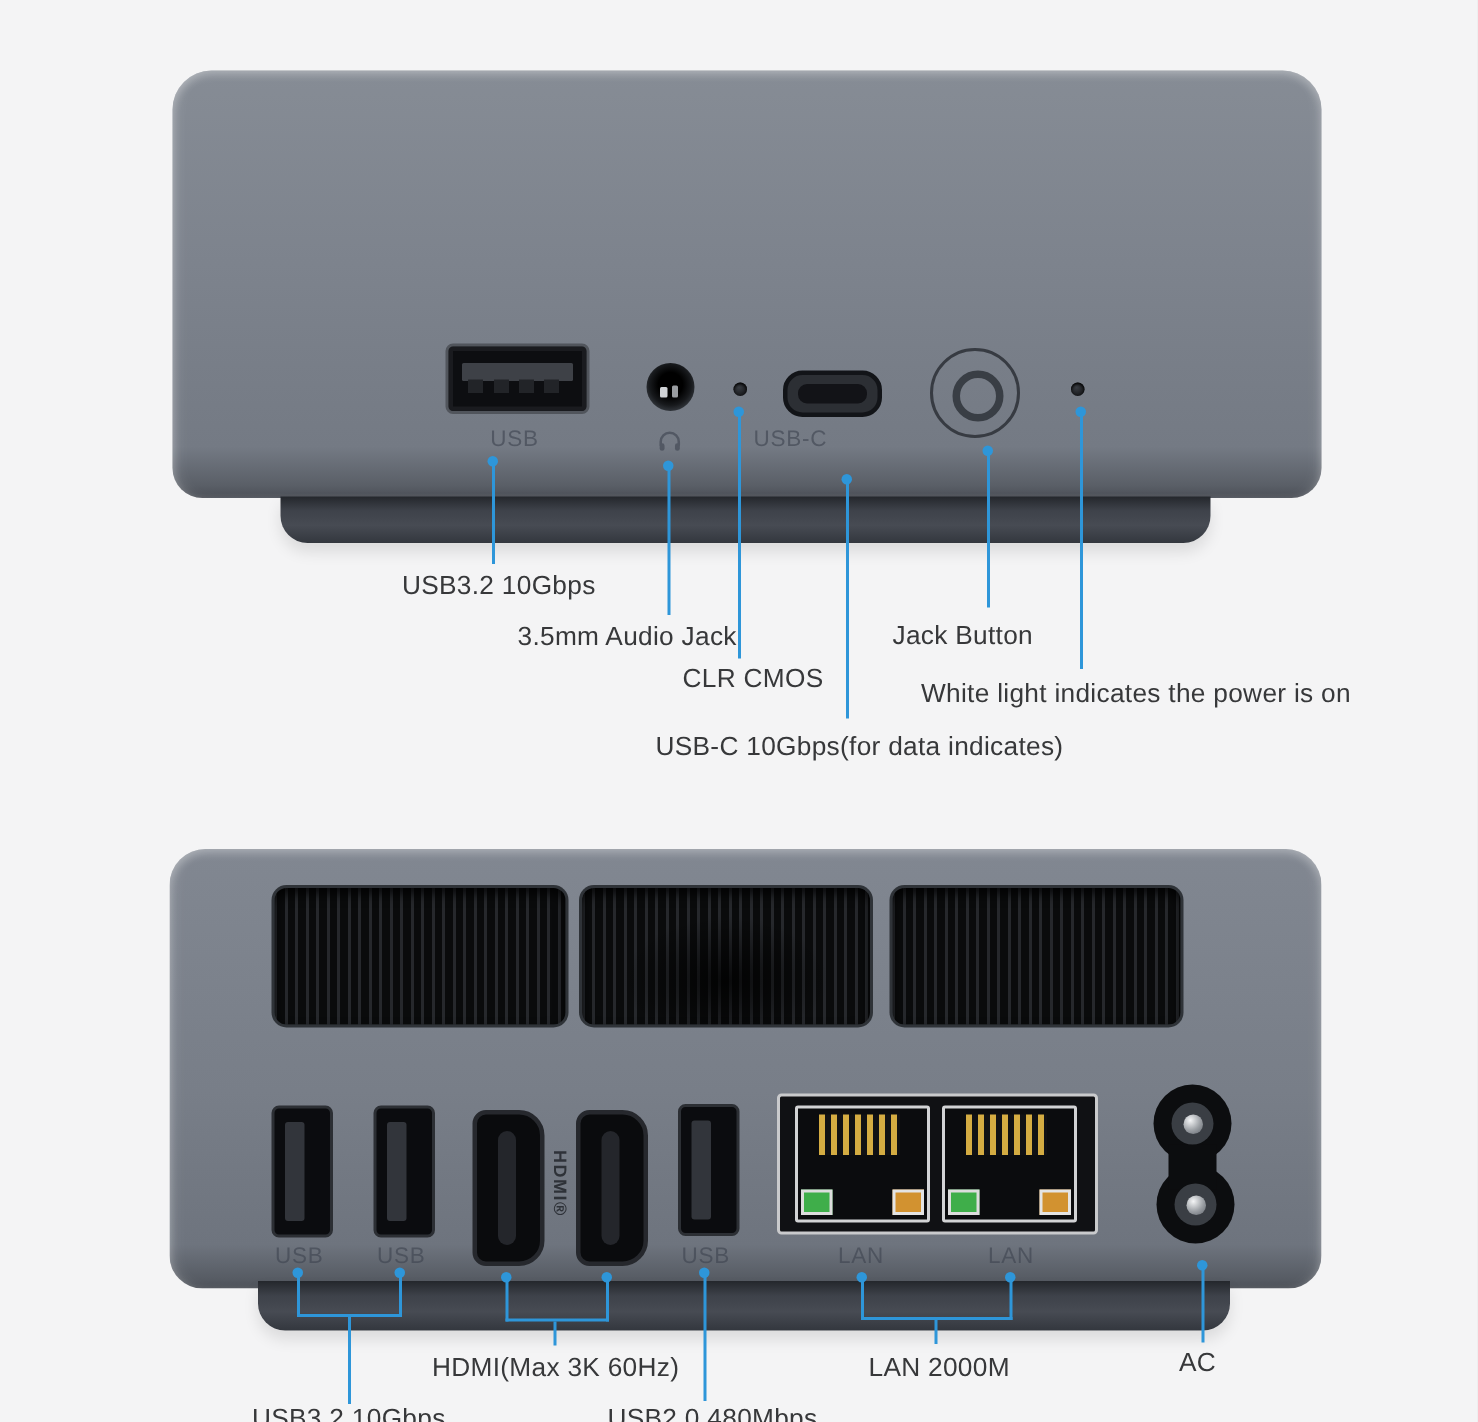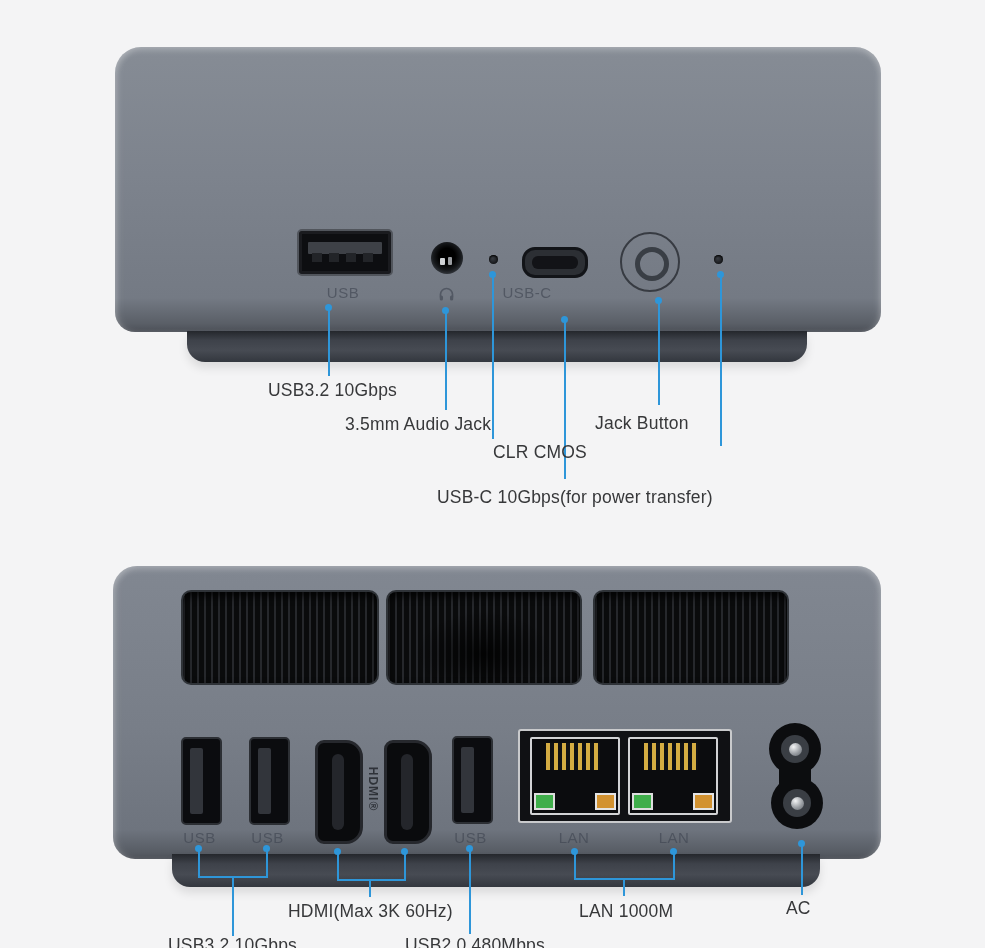--- a/index.html
+++ b/index.html
@@ -142,7 +142,7 @@
 
     <div class="ann" style="left:268px;top:380px;">USB3.2 10Gbps</div>
     <div class="ann" style="left:330px;top:414px;margin-left:15px;">3.5mm Audio Jack</div>
-    <div class="ann" style="left:455px;top:442px;margin-left:38px;">CLR CMOS</div>
+    <div class="ann" style="left:455px;top:442px;">CLR CMOS</div>
     <div class="ann" style="left:595px;top:413px;">Jack Button</div>
     <div class="ann" style="left:437px;top:487px;">USB-C 10Gbps(for power transfer)</div>
   </section>

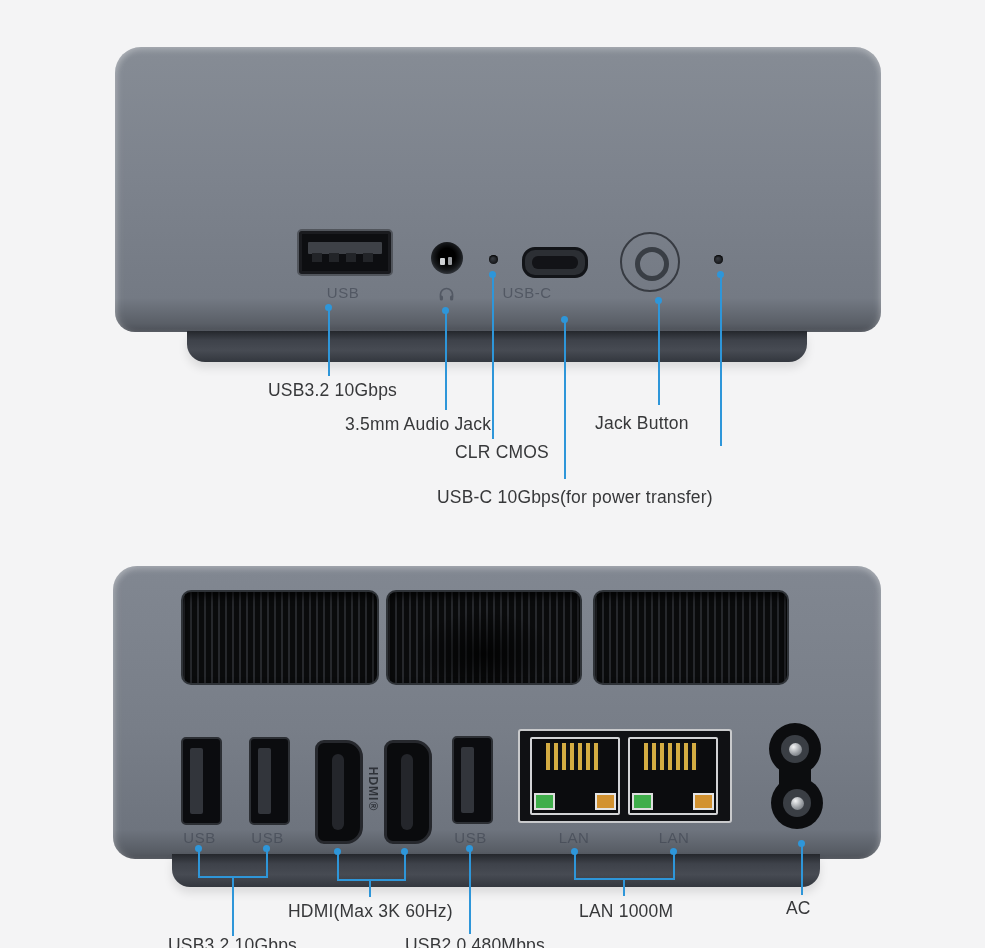--- a/index.html
+++ b/index.html
@@ -144,6 +144,7 @@
     <div class="ann" style="left:330px;top:414px;margin-left:15px;">3.5mm Audio Jack</div>
     <div class="ann" style="left:455px;top:442px;">CLR CMOS</div>
     <div class="ann" style="left:595px;top:413px;">Jack Button</div>
+    <div class="ann" style="left:614px;top:452px;">White light indicates the power is on</div>
     <div class="ann" style="left:437px;top:487px;">USB-C 10Gbps(for power transfer)</div>
   </section>
 

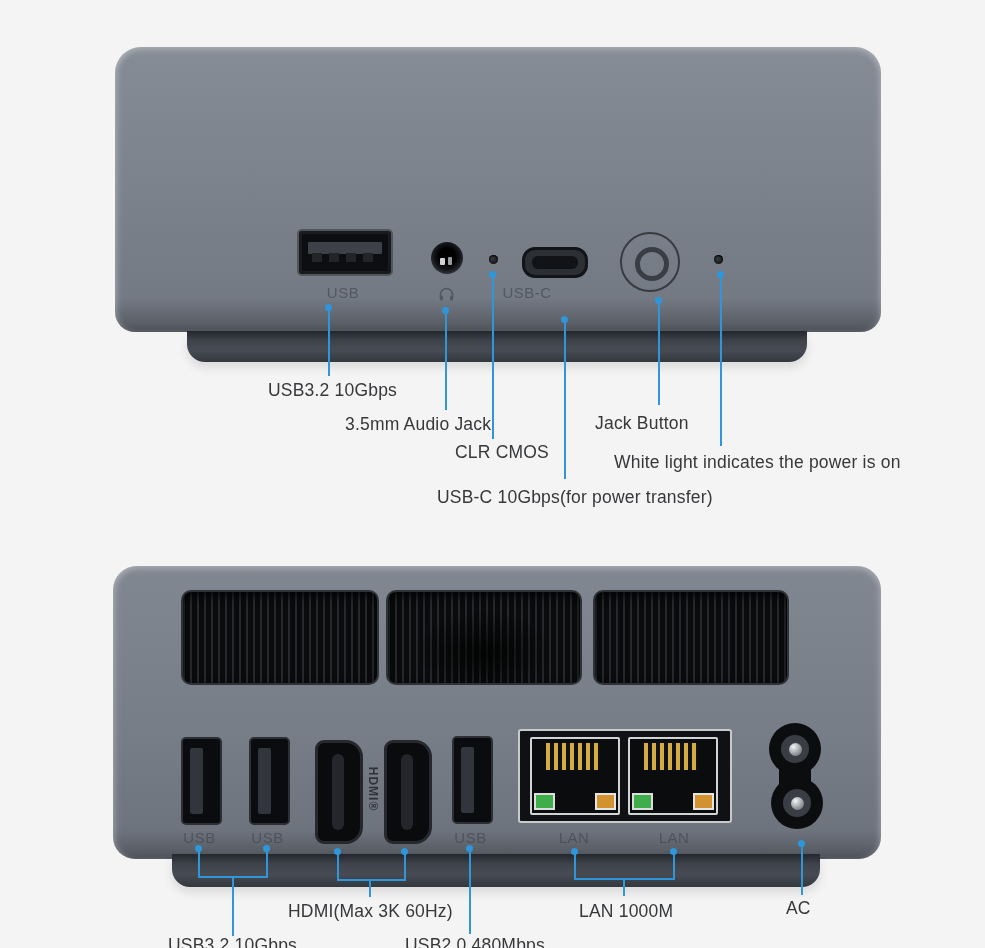--- a/index.html
+++ b/index.html
@@ -145,7 +145,7 @@
     <div class="ann" style="left:455px;top:442px;">CLR CMOS</div>
     <div class="ann" style="left:595px;top:413px;">Jack Button</div>
     <div class="ann" style="left:614px;top:452px;">White light indicates the power is on</div>
-    <div class="ann" style="left:437px;top:487px;">USB-C 10Gbps(for power transfer)</div>
+    <div class="ann" style="left:437px;top:487px;">USB-C 10Gbps(for data indicates)</div>
   </section>
 
   <section class="layer">

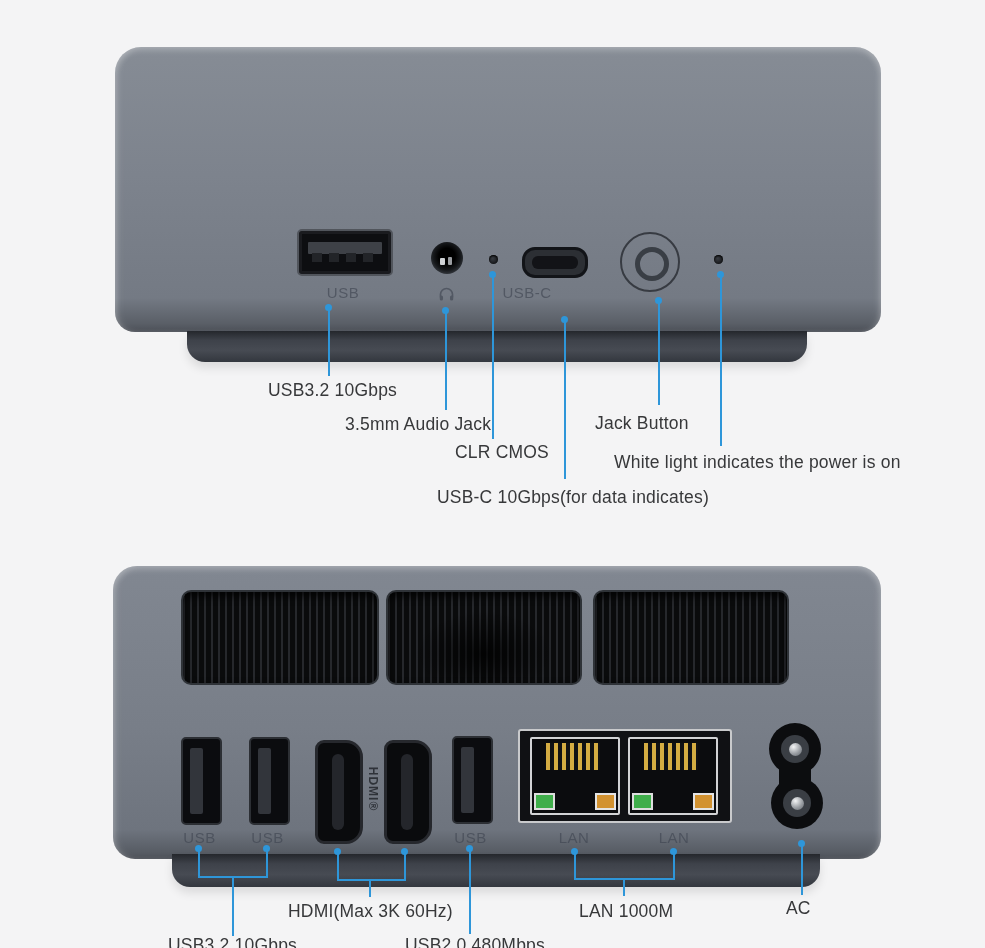--- a/index.html
+++ b/index.html
@@ -230,7 +230,7 @@
     <div class="ln" style="left:801px;top:845px;height:50px;"></div>
 
     <div class="ann" style="left:288px;top:901px;">HDMI(Max 3K 60Hz)</div>
-    <div class="ann" style="left:579px;top:901px;">LAN 1000M</div>
+    <div class="ann" style="left:579px;top:901px;">LAN 2000M</div>
     <div class="ann" style="left:786px;top:898px;">AC</div>
     <div class="ann" style="left:168px;top:935px;">USB3.2 10Gbps</div>
     <div class="ann" style="left:405px;top:935px;">USB2.0 480Mbps</div>

